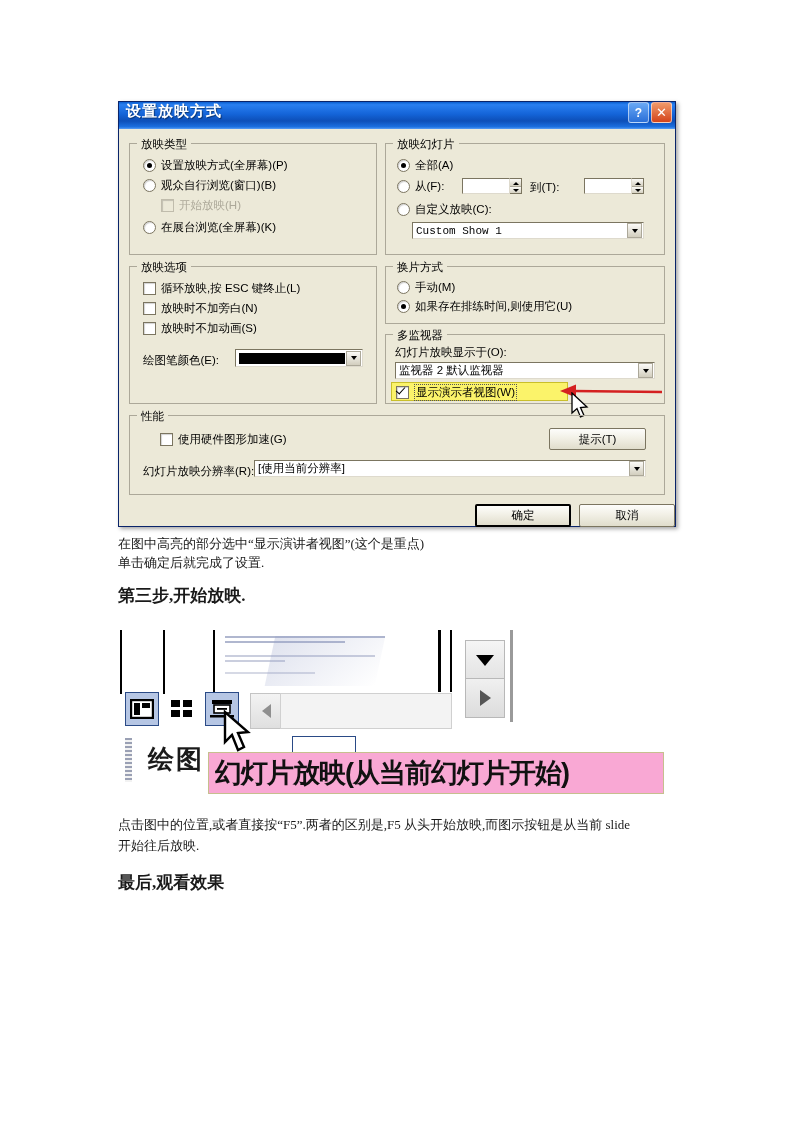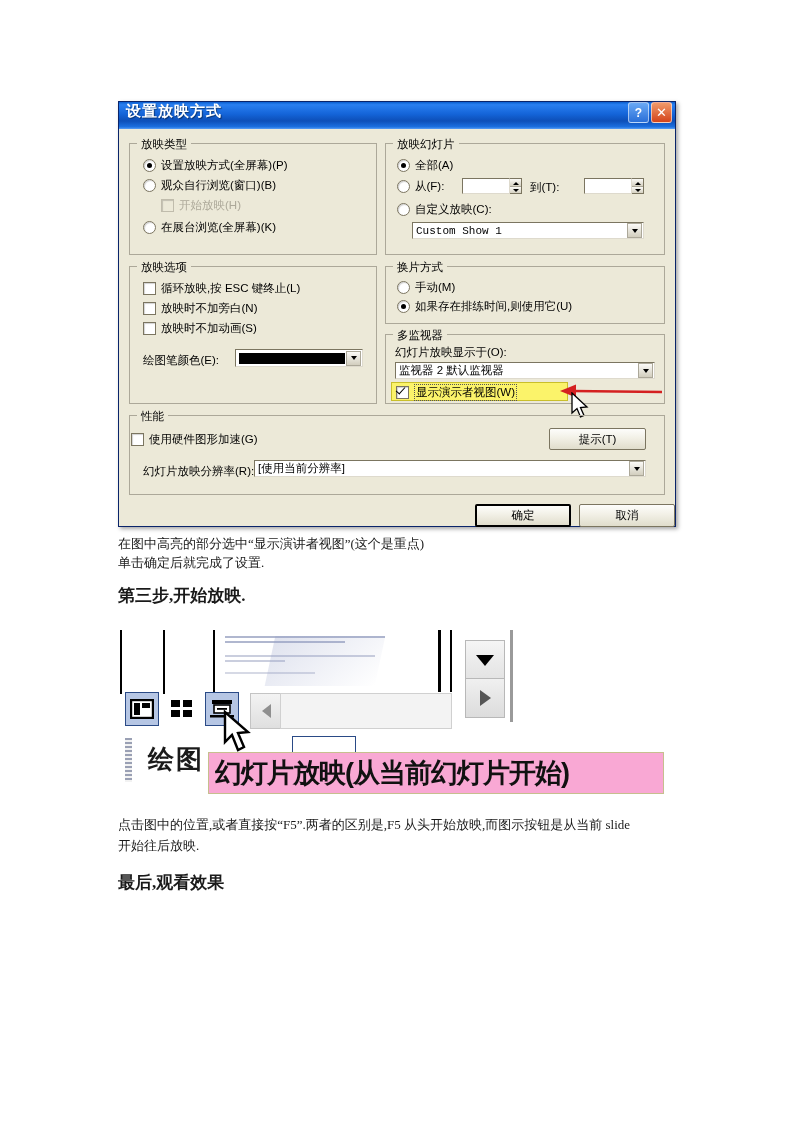--- a/index.html
+++ b/index.html
@@ -408,7 +408,7 @@
     <div class="group" style="left:10px; top:286px; width:534px; height:78px;">
       <div class="legend">性能</div>
 
-      <div class="row" style="position:absolute;left:1px;top:16px;">
+      <div class="row" style="position:absolute;left:30px;top:16px;">
         <span class="cbox"></span>
         <span class="lbl">使用硬件图形加速(G)</span>
       </div>

